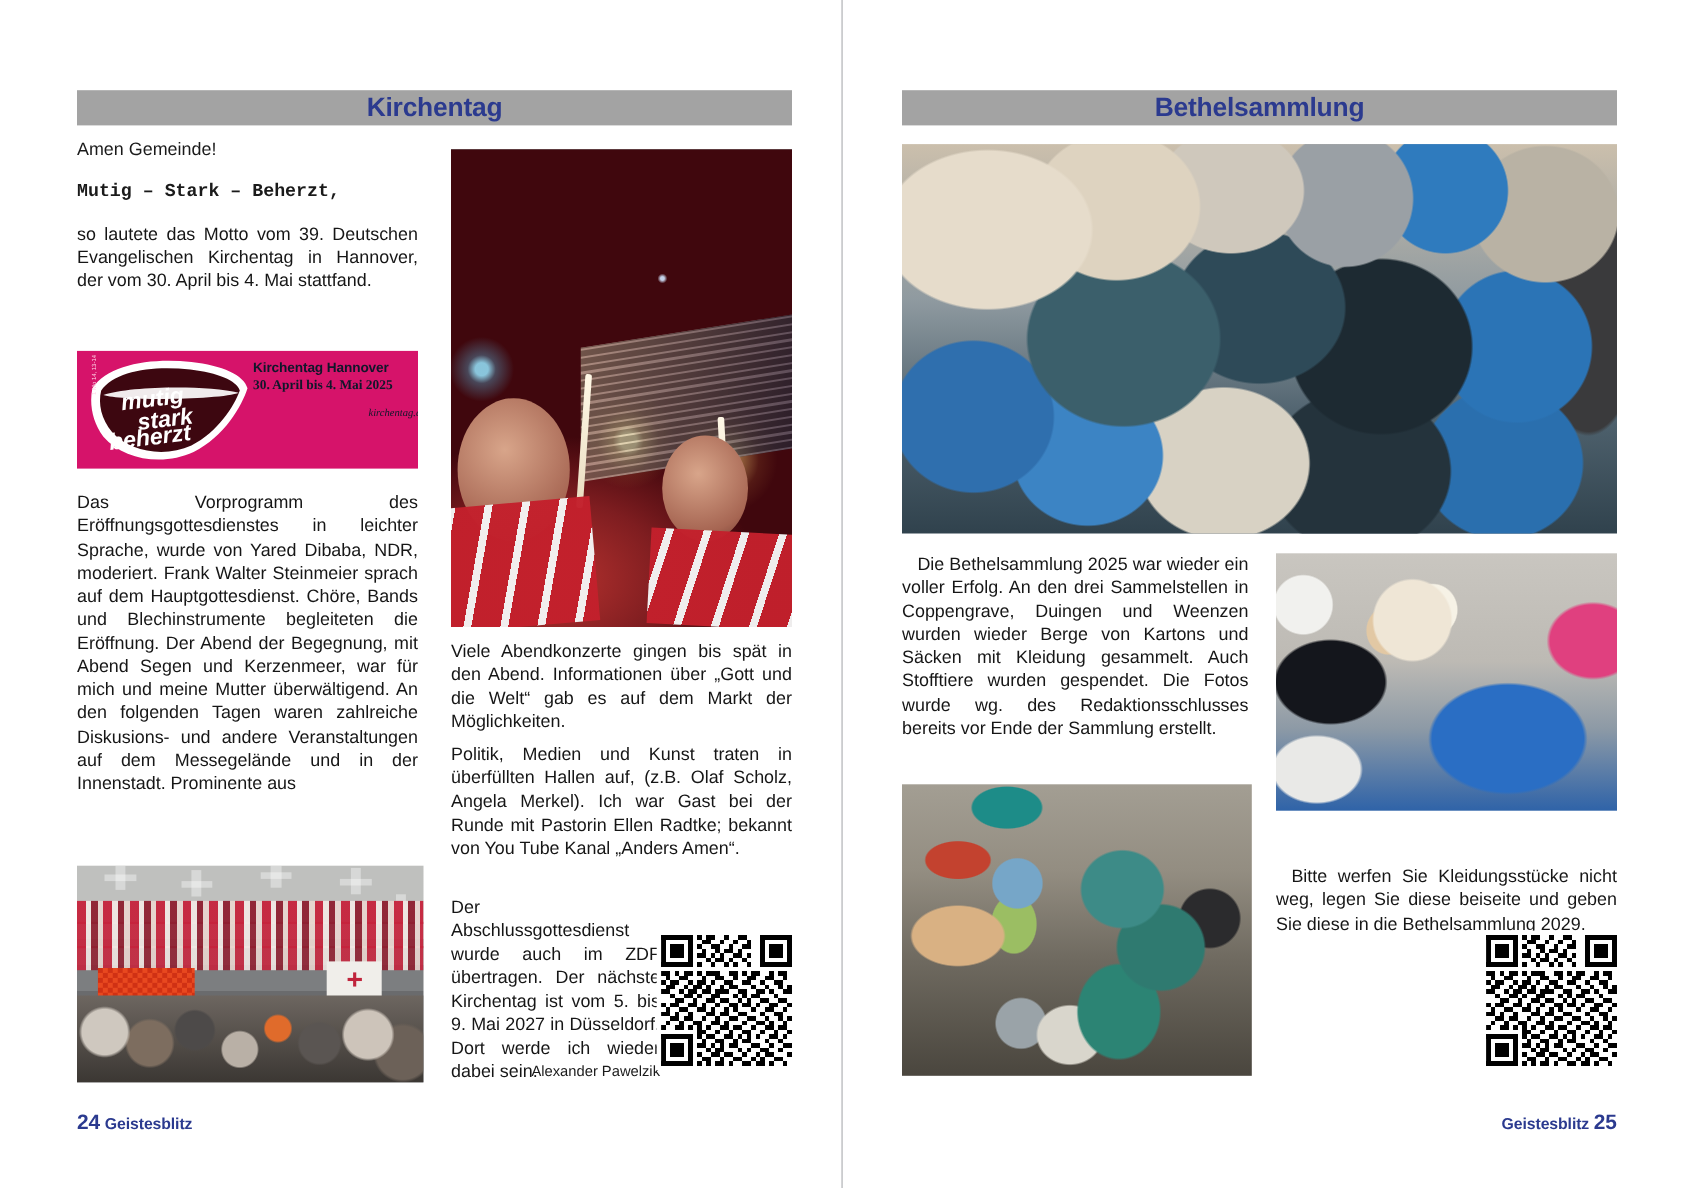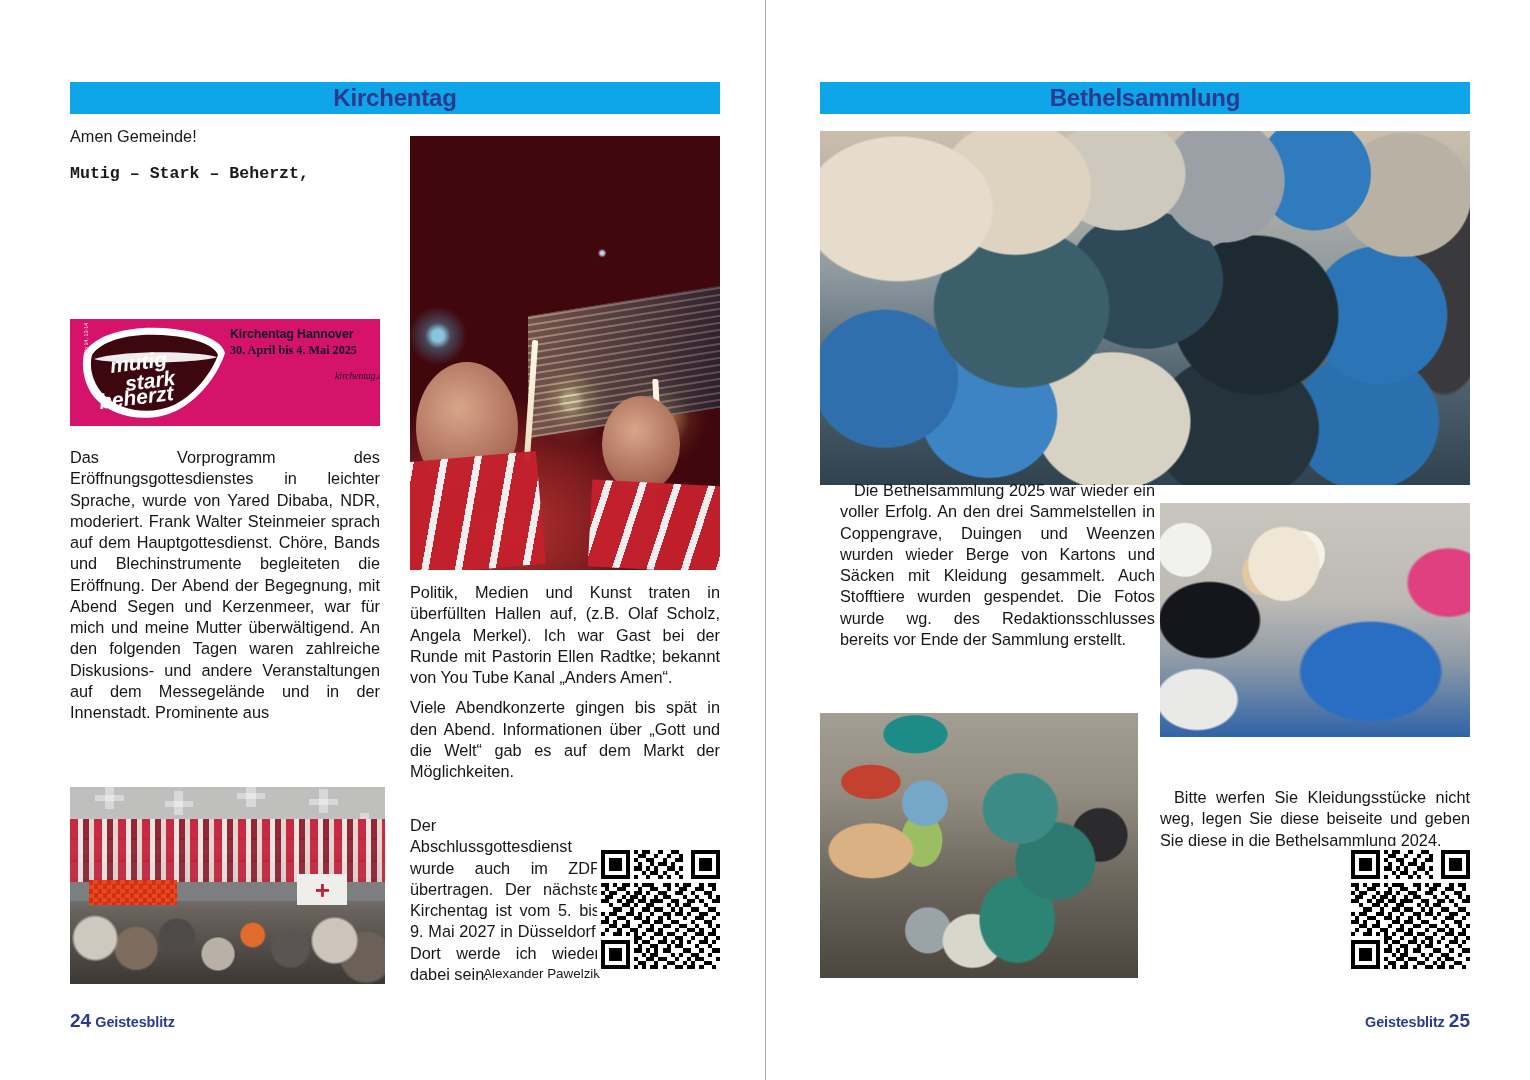--- a/index.html
+++ b/index.html
@@ -58,7 +58,7 @@
     left: 0;
     width: 650px;
     height: 32px;
-    background: #0ea5e9;
+    background: #a3a3a3;
     display: flex;
     align-items: center;
     justify-content: center;

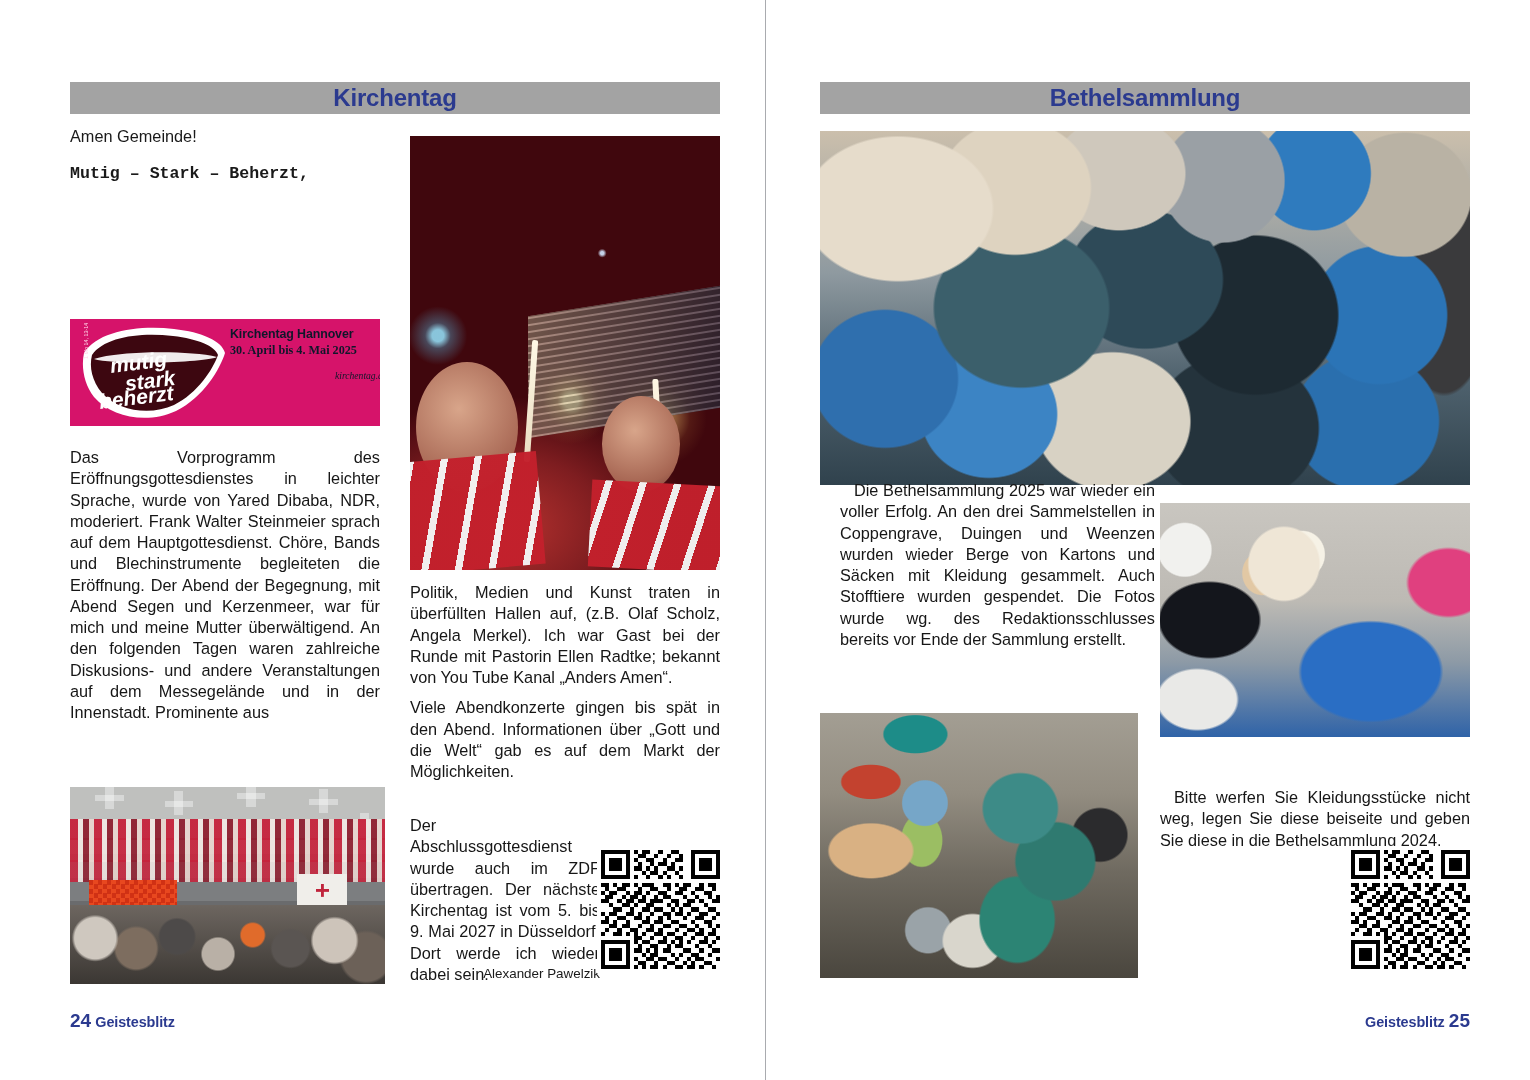--- a/index.html
+++ b/index.html
@@ -334,6 +334,7 @@
       <div class="col col-left" style="top:126px;">
         <p class="lead">Amen Gemeinde!</p>
         <p class="motto">Mutig – Stark – Beherzt,</p>
+        <p class="body">so lautete das Motto vom 39. Deutschen Evangelischen Kirchentag in Hannover, der vom 30. April bis 4. Mai stattfand.</p>
       </div>
 
       <div class="figure logo-banner" style="left:0; top:319px; width:310px; height:107px;">

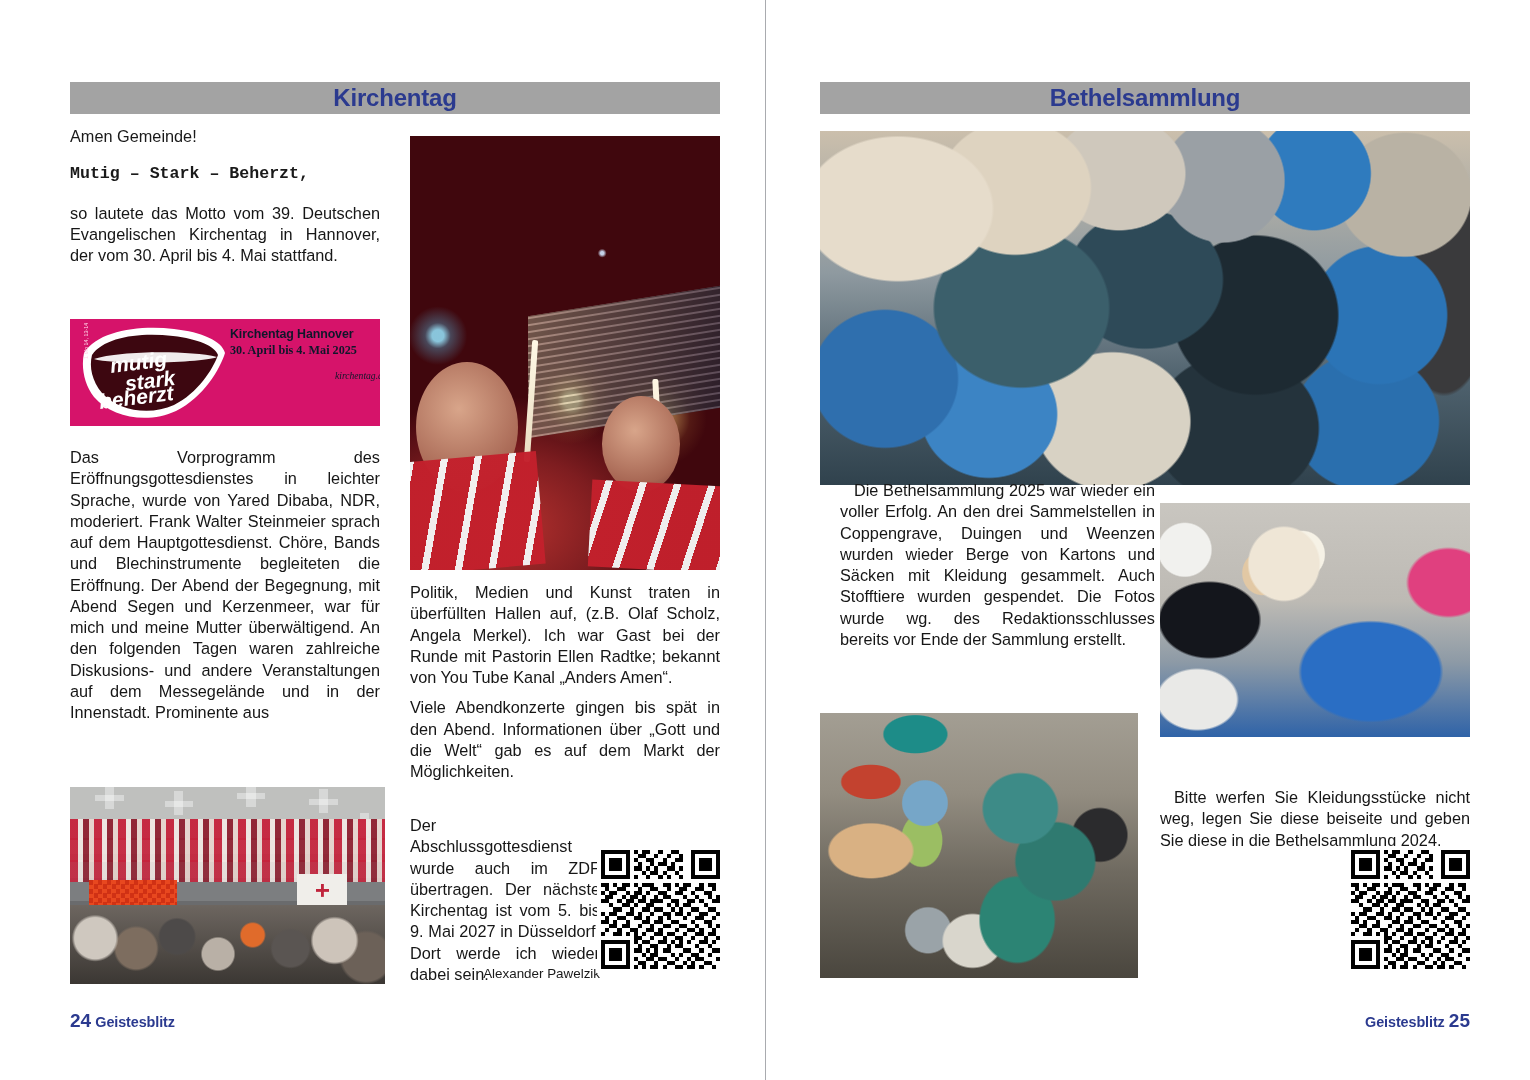--- a/index.html
+++ b/index.html
@@ -647,7 +647,7 @@
 
       <div class="figure photo-bags-big" style="left:0; top:131px; width:650px; height:354px;"></div>
 
-      <div class="col col-left" style="top:480px; width:315px;margin-left:20px;">
+      <div class="col col-left" style="top:503px; width:315px;">
         <p class="body indent last">Die Bethelsammlung 2025 war wieder ein voller Erfolg. An den drei Sammelstellen in Coppengrave, Duingen und Weenzen wurden wieder Berge von Kartons und Säcken mit Kleidung gesammelt. Auch Stofftiere wurden gespendet. Die Fotos wurde wg. des Redaktionsschlusses bereits vor Ende der Sammlung erstellt.</p>
       </div>
 

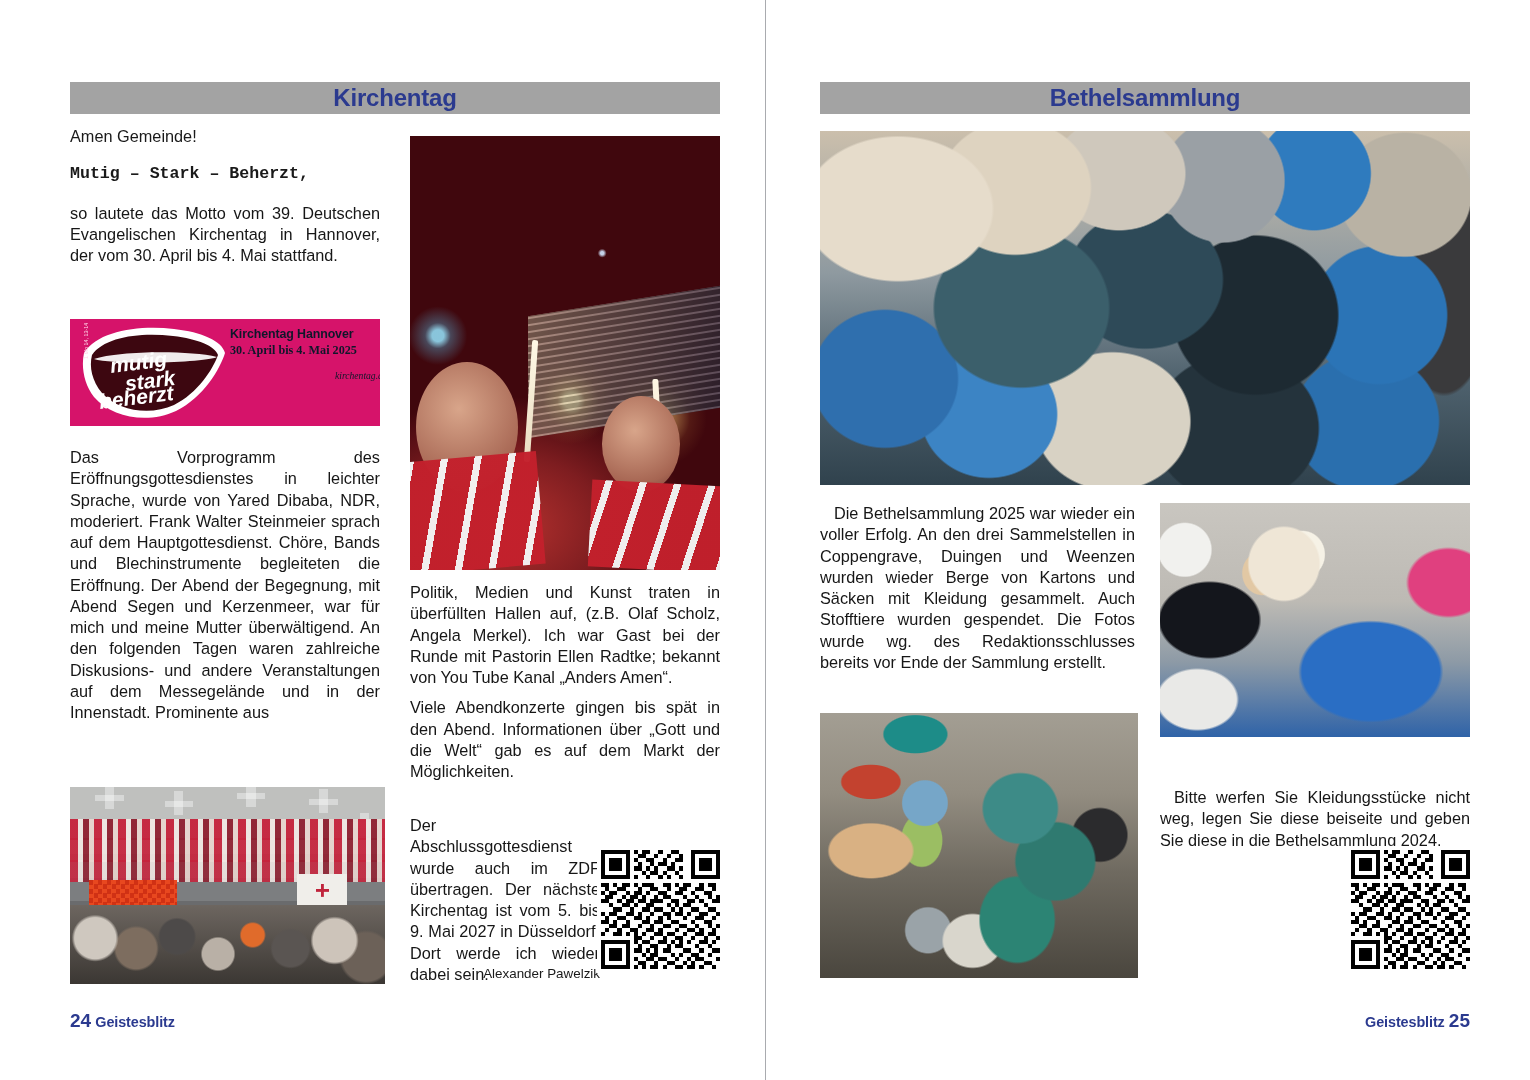--- a/index.html
+++ b/index.html
@@ -382,8 +382,8 @@
       </div>
 
       <div class="col col-right" style="top:582px;">
+        <p class="body">Viele Abendkonzerte gingen bis spät in den Abend. Informationen über „Gott und die Welt“ gab es auf dem Markt der Möglichkeiten.</p>
         <p class="body">Politik, Medien und Kunst traten in überfüllten Hallen auf, (z.B. Olaf Scholz, Angela Merkel). Ich war Gast bei der Runde mit Pastorin Ellen Radtke; bekannt von You Tube Kanal „Anders Amen“.</p>
-        <p class="body">Viele Abendkonzerte gingen bis spät in den Abend. Informationen über „Gott und die Welt“ gab es auf dem Markt der Möglichkeiten.</p>
       </div>
 
       <div class="col col-right" style="top:815px; width:190px;">

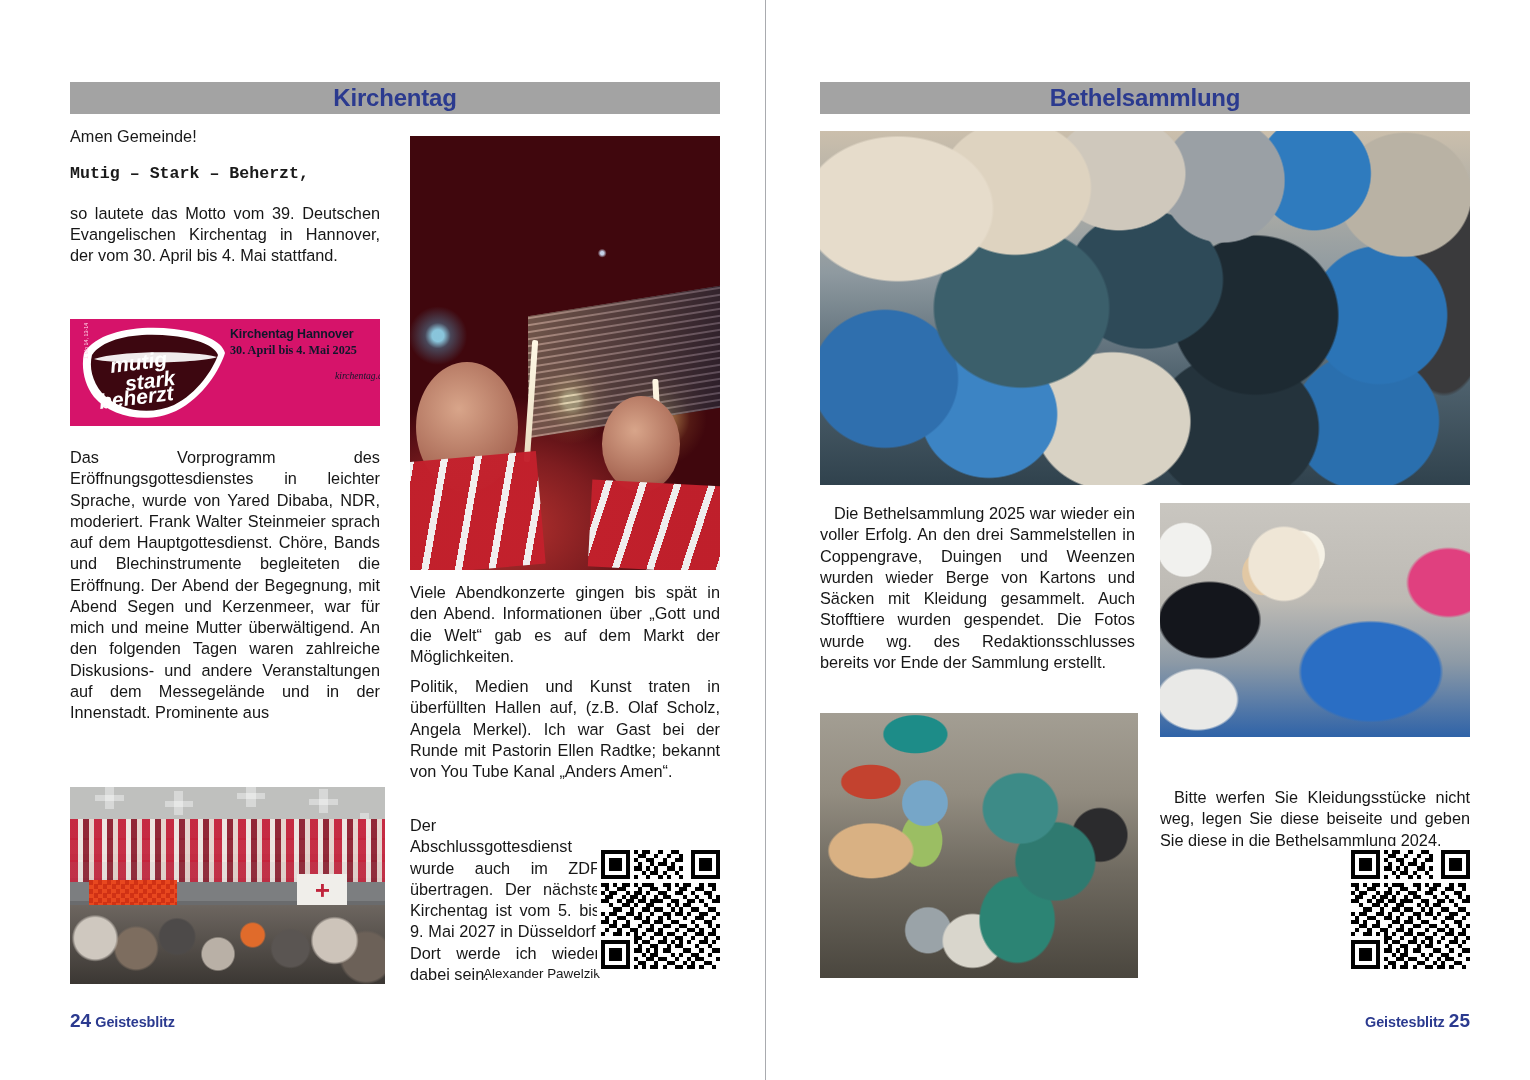--- a/index.html
+++ b/index.html
@@ -657,7 +657,7 @@
 
 
       <div class="col col-right" style="top:787px; width:310px;">
-        <p class="body indent">Bitte werfen Sie Kleidungsstücke nicht weg, legen Sie diese beiseite und geben Sie diese in die Bethelsammlung 2024.</p>
+        <p class="body indent">Bitte werfen Sie Kleidungsstücke nicht weg, legen Sie diese beiseite und geben Sie diese in die Bethelsammlung 2029.</p>
       </div>
 
 

